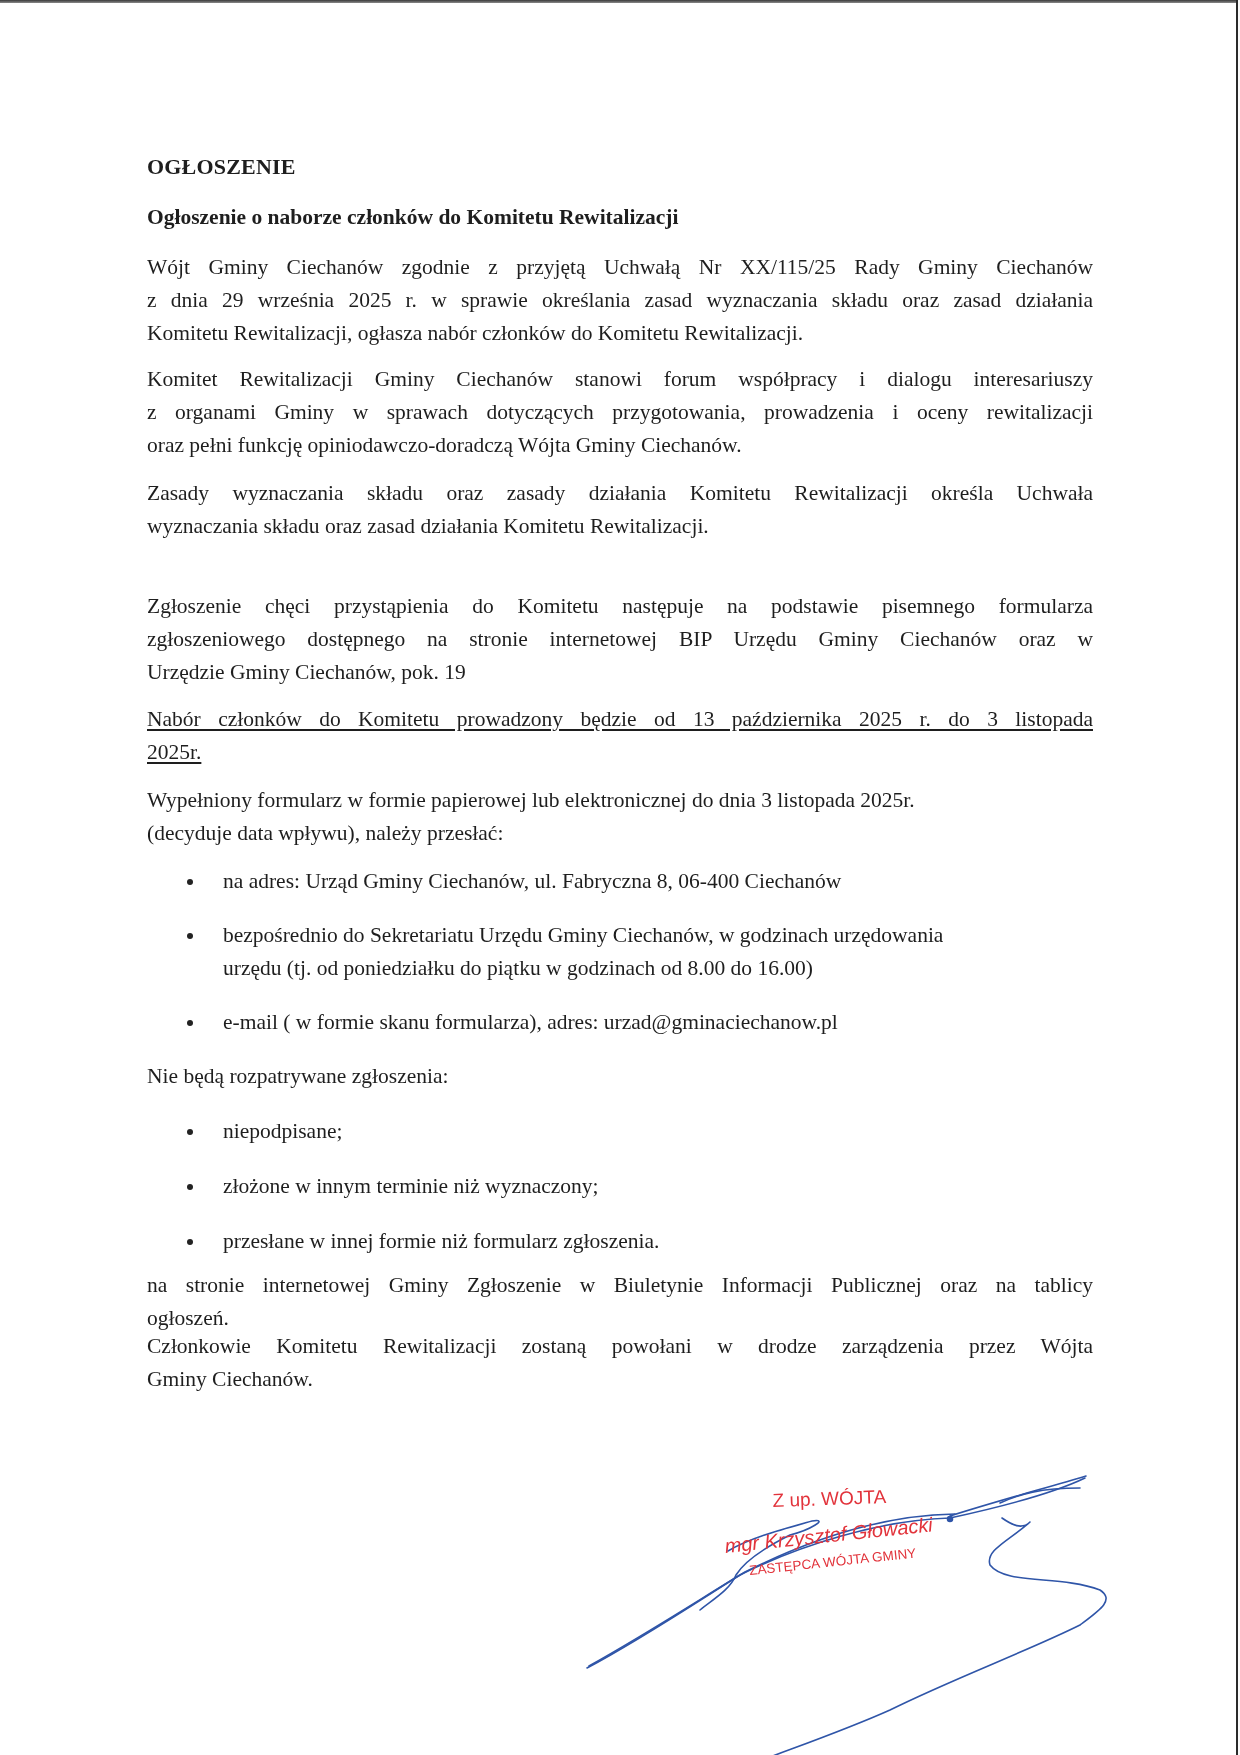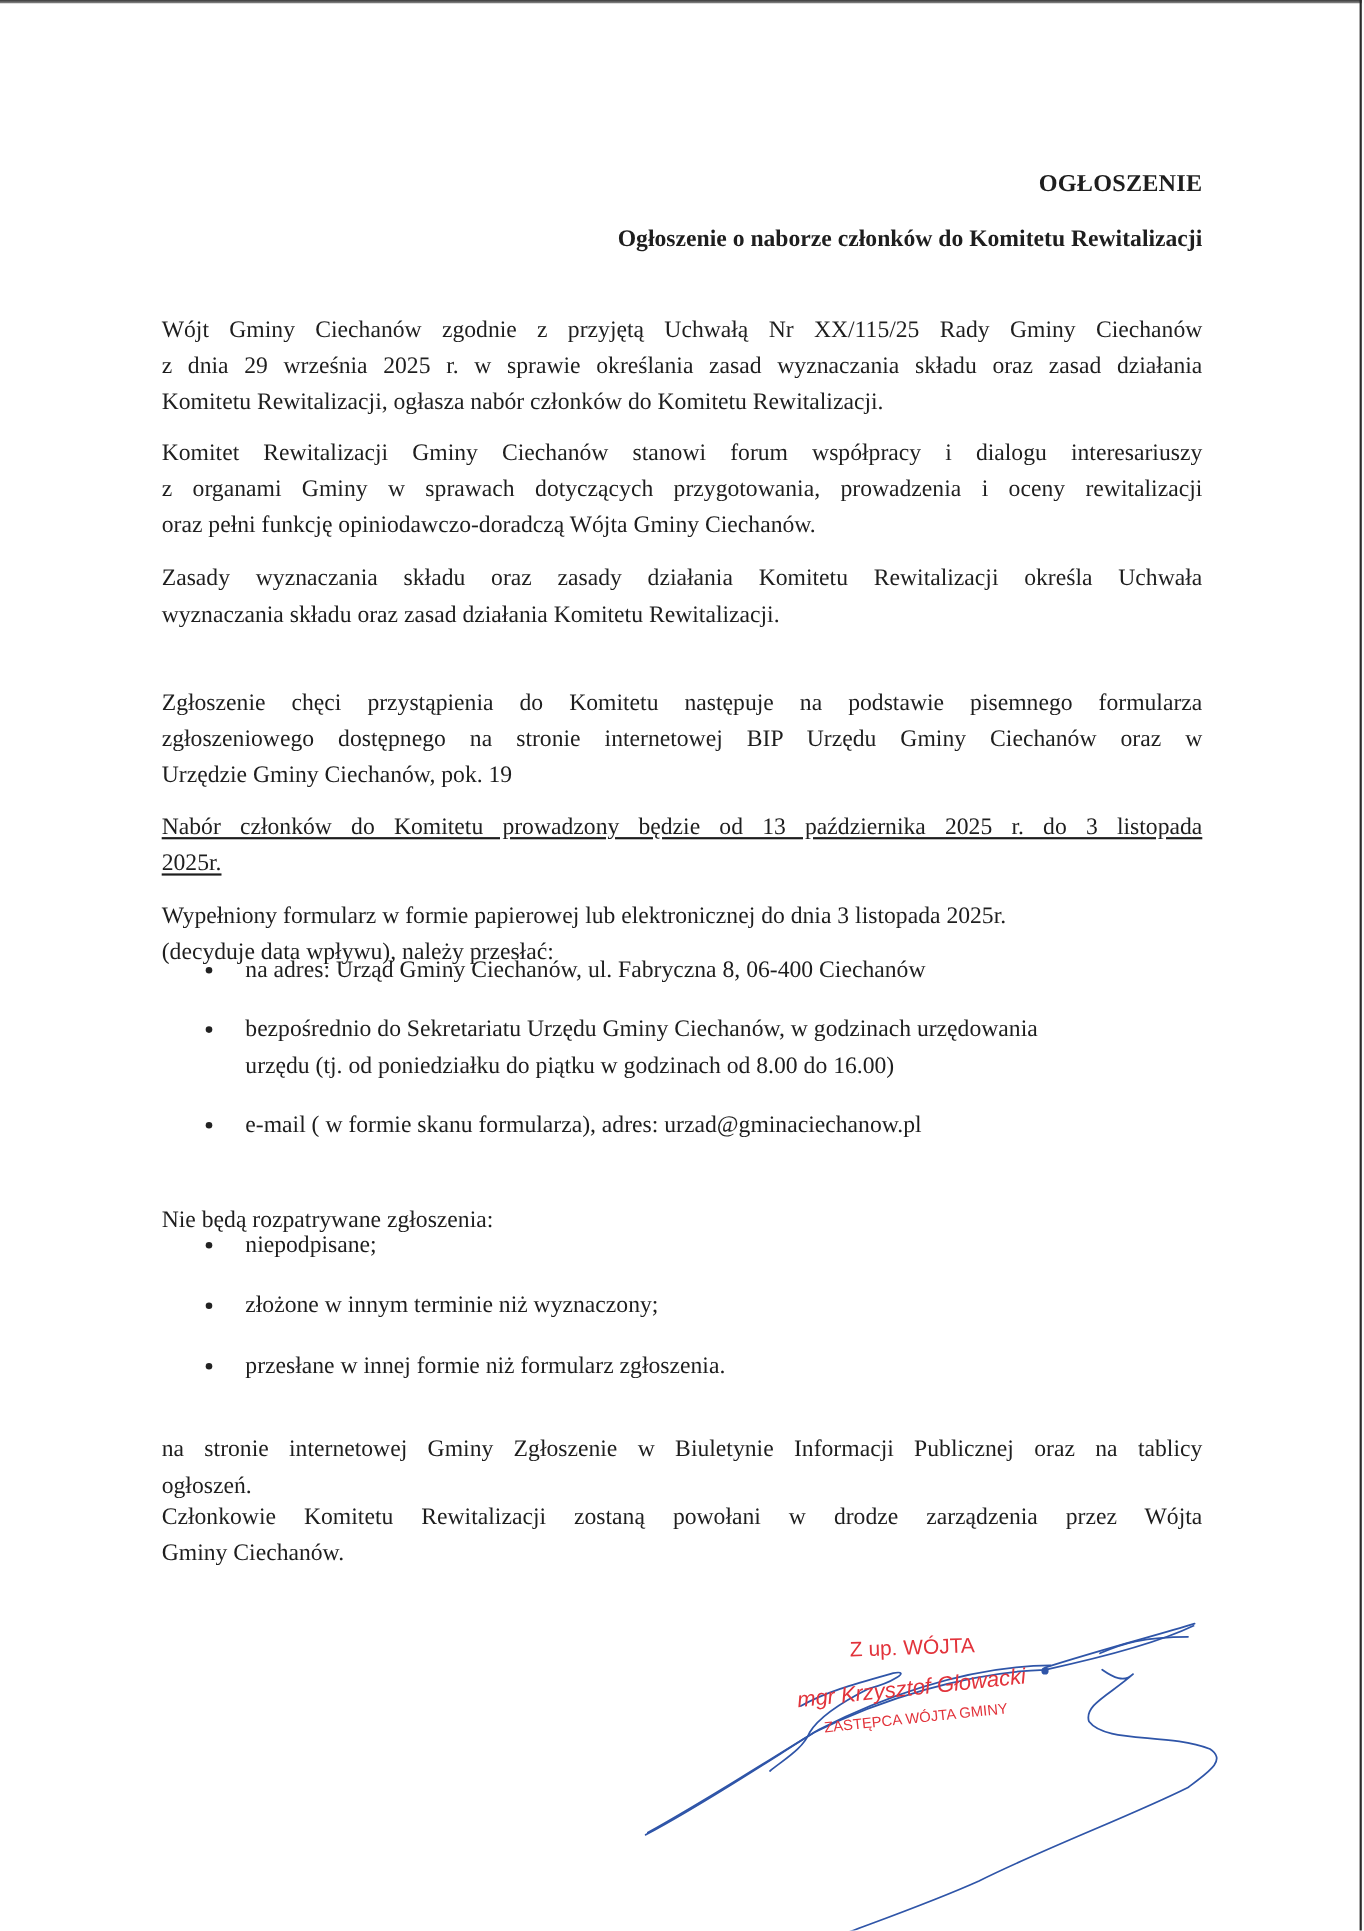--- a/index.html
+++ b/index.html
@@ -43,7 +43,7 @@
       position: absolute;
       left: 0; width: 946px;
       top: 154px;
-      text-align: right;
+      text-align: left;
       font-weight: bold;
       font-size: 22px;
       letter-spacing: 0.2px;

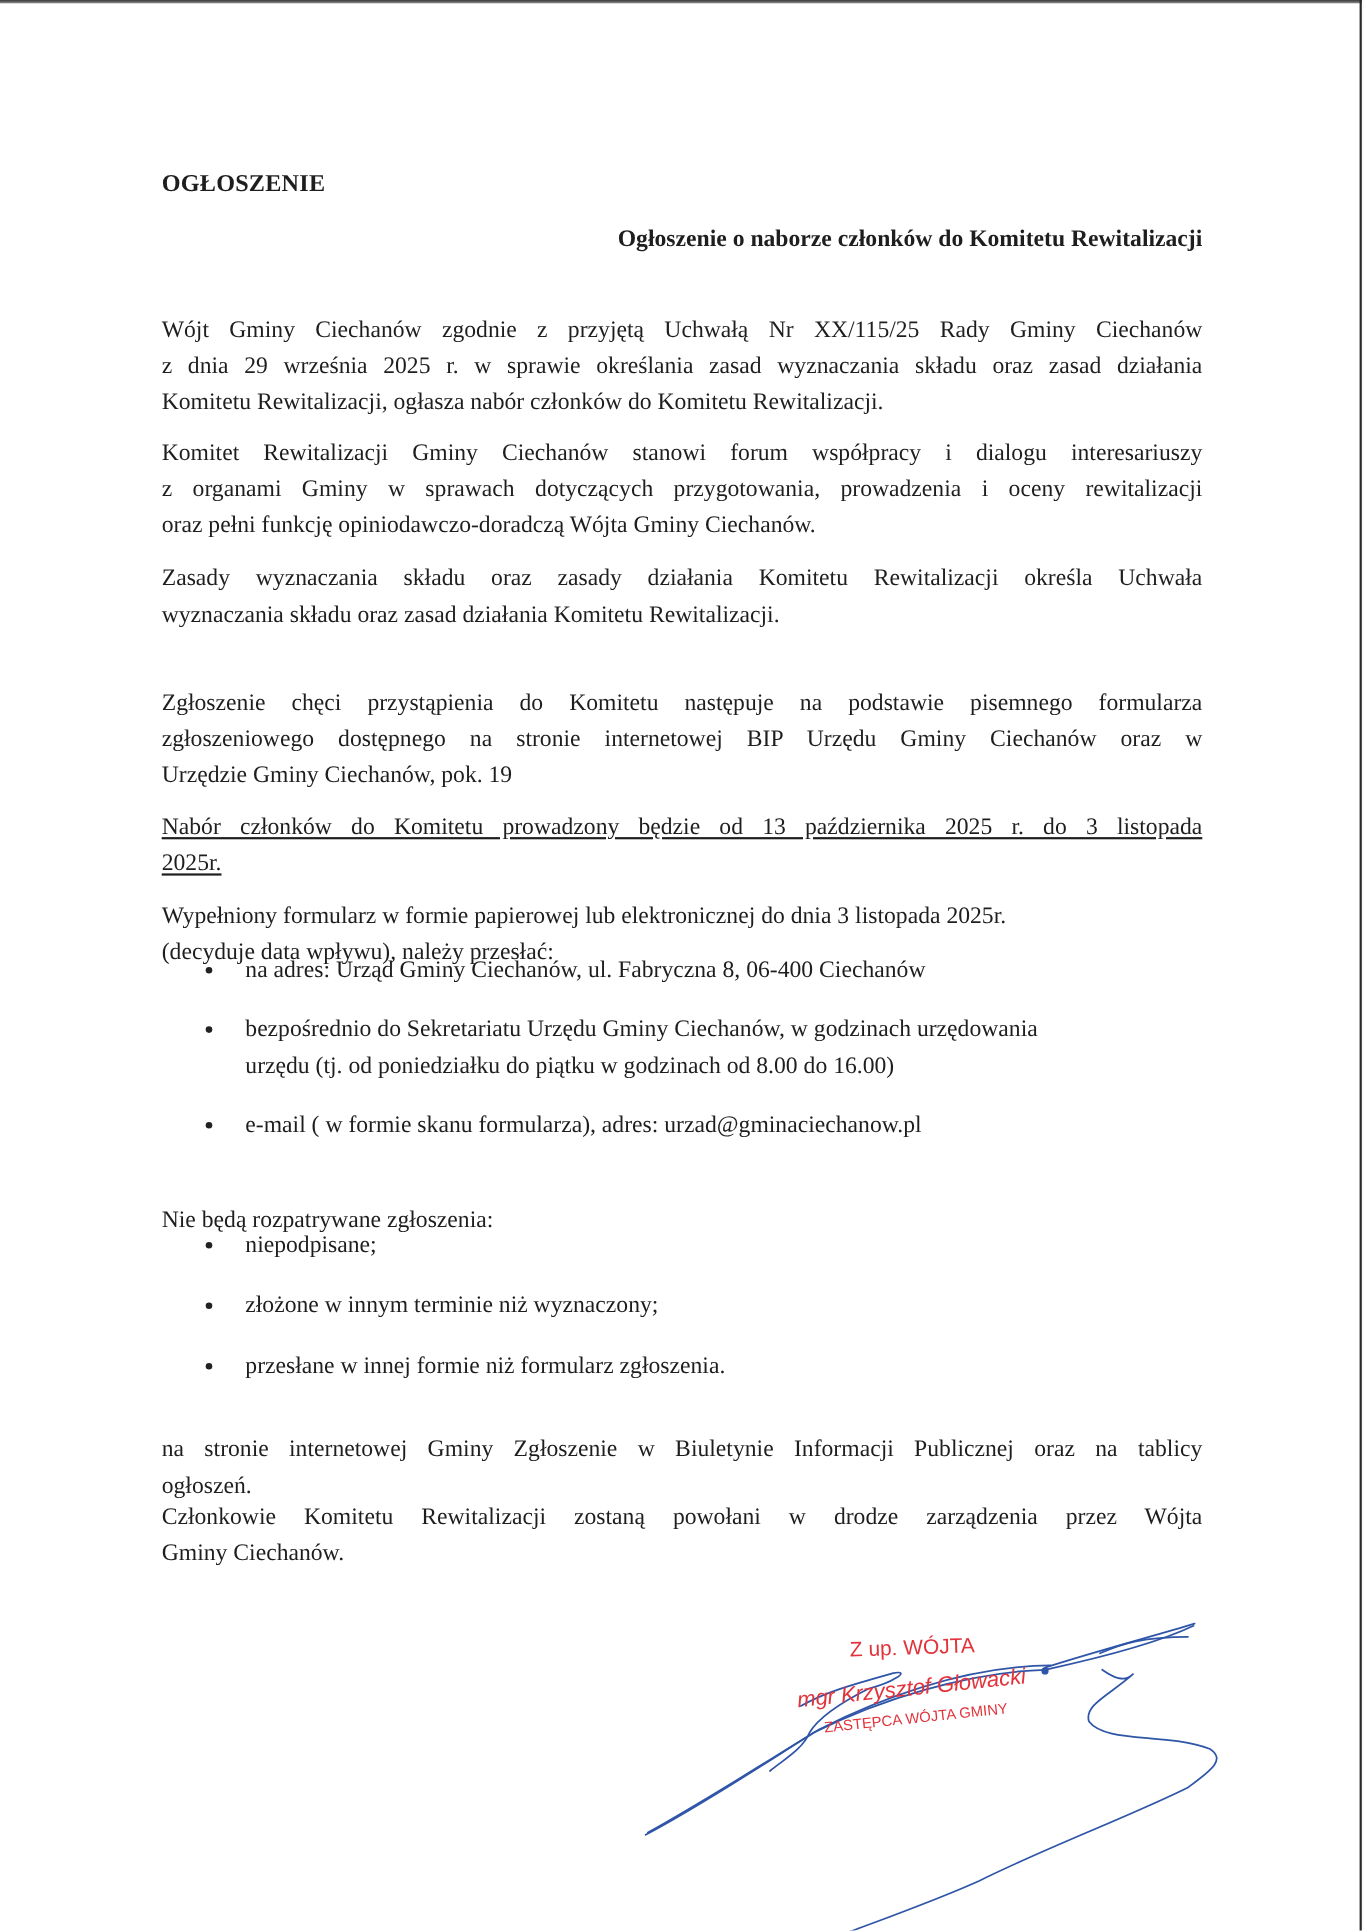--- a/index.html
+++ b/index.html
@@ -52,7 +52,7 @@
       position: absolute;
       left: 0; width: 946px;
       top: 205px;
-      text-align: right;
+      text-align: left;
       font-weight: bold;
       font-size: 21.5px;
     }

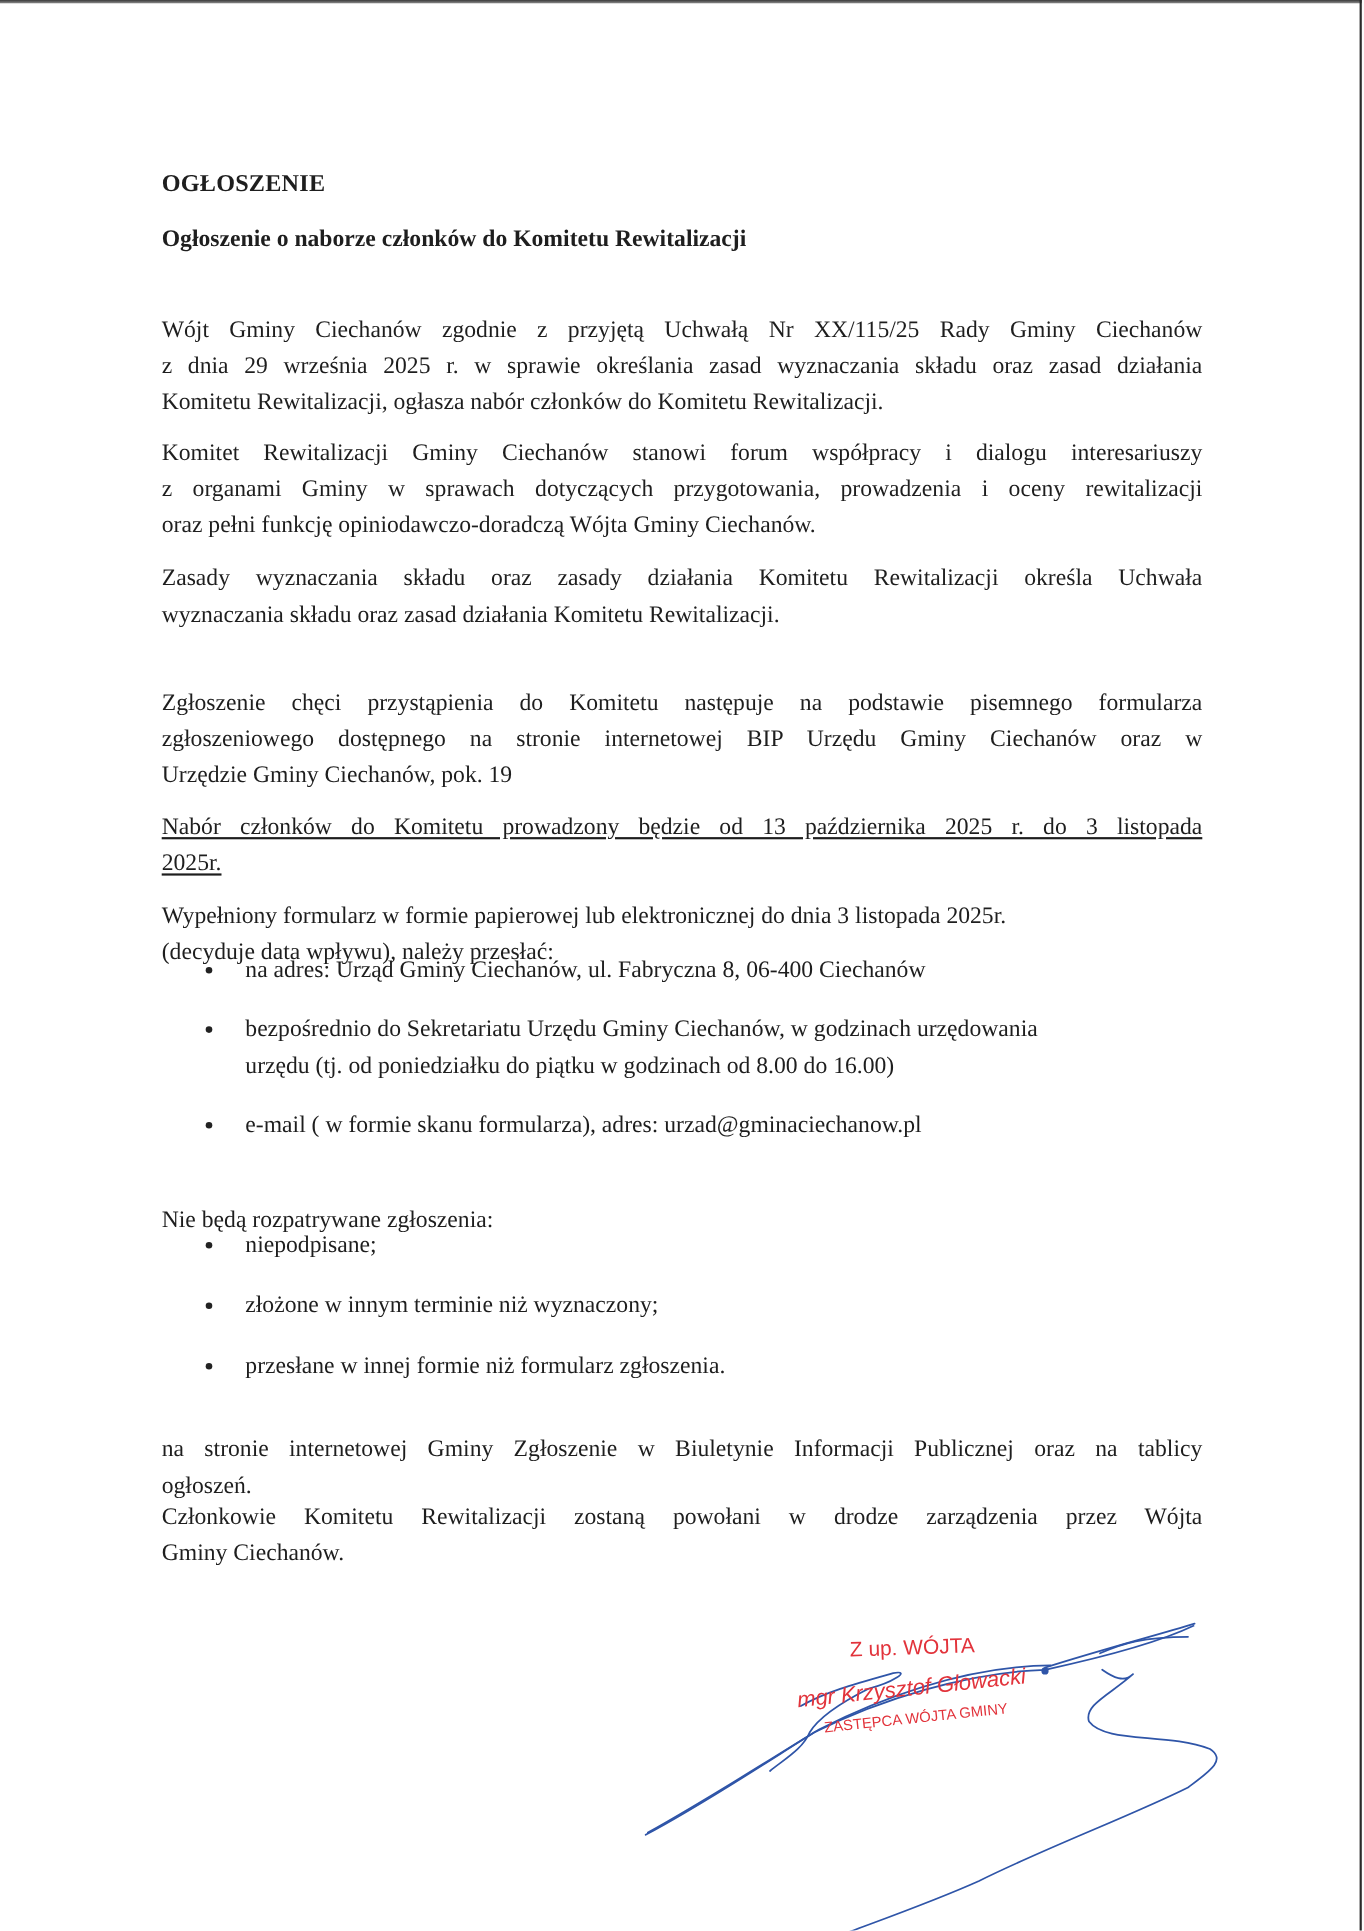--- a/index.html
+++ b/index.html
@@ -63,7 +63,6 @@
       font-size: 21.5px;
       line-height: 33px;
       text-align: justify;
-      margin-top: 32px;
     }
     .para .line {
       display: block;

